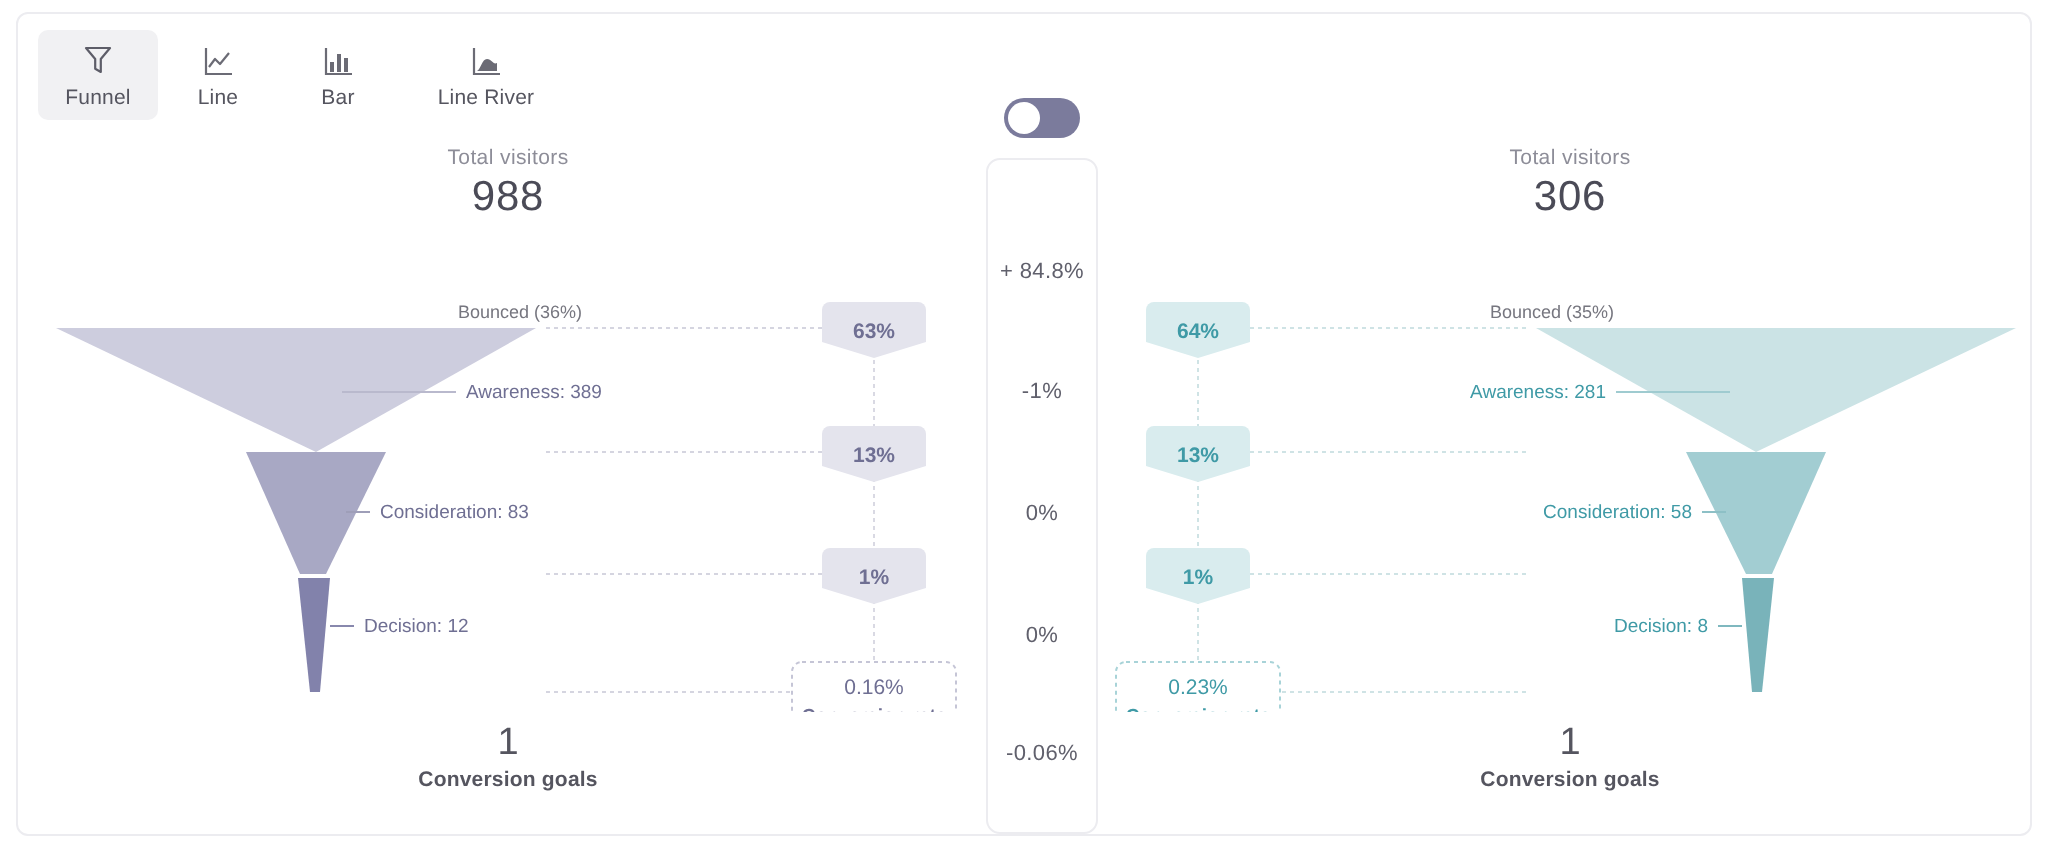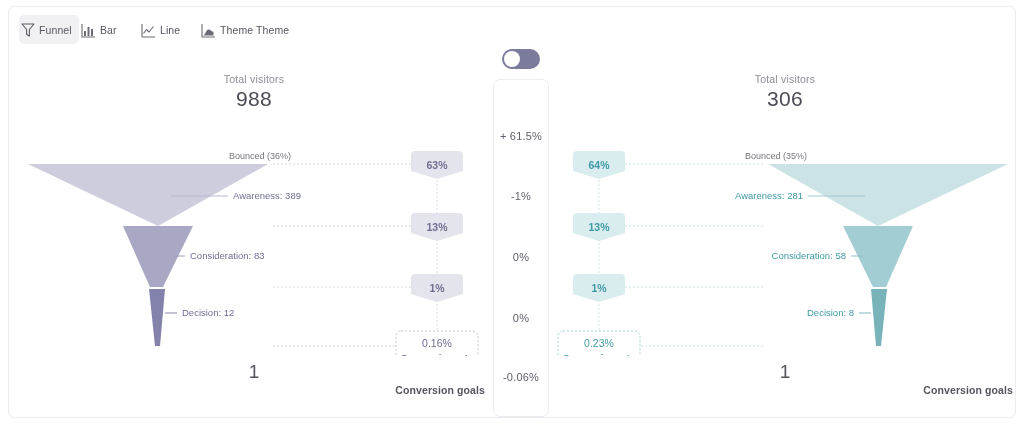--- a/index.html
+++ b/index.html
@@ -9,7 +9,7 @@
 
   
   .toolbar{position:absolute;left:10px;top:8px;display:flex;align-items:flex-start;gap:0px;}
-  .tool{width:56px;padding:6px 2px 5px;display:flex;flex-direction:row;align-items:center;gap:4px;border-radius:5px;cursor:pointer;}
+  .tool{width:56px;padding:6px 2px 5px;display:flex;flex-direction:column;align-items:center;gap:4px;border-radius:5px;cursor:pointer;}
   .tool.active{background:#f1f1f3;}
   .tool .ti{height:18px;display:flex;align-items:center;justify-content:center;color:#6b6b75;}
   .tool .tl{font-size:10.5px;color:#55555f;letter-spacing:.1px;white-space:nowrap;}

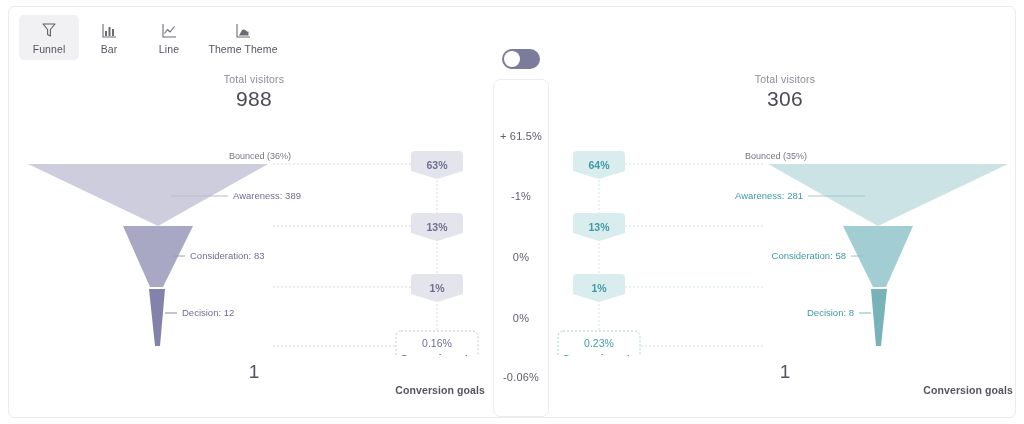--- a/index.html
+++ b/index.html
@@ -53,21 +53,21 @@
         <span class="ti">
           <svg width="15" height="15" viewBox="0 0 15 15">
               <path d="M1 1v13h13" fill="none" stroke="#6b6b75" stroke-width="1.1"></path>
+              <path d="M2.5 10.5L5.5 6.5 8 9 12.5 3.5" fill="none" stroke="#6b6b75" stroke-width="1.1" stroke-linejoin="round"></path>
+            </svg>
+        </span>
+        <span class="tl">Line</span>
+      </div>
+      <div class="tool">
+        <span class="ti">
+          <svg width="15" height="15" viewBox="0 0 15 15">
+              <path d="M1 1v13h13" fill="none" stroke="#6b6b75" stroke-width="1.1"></path>
               <rect x="3" y="8" width="2" height="5" fill="#6b6b75"></rect>
               <rect x="6.5" y="4" width="2" height="9" fill="#6b6b75"></rect>
               <rect x="10" y="6" width="2" height="7" fill="#6b6b75"></rect>
             </svg>
         </span>
         <span class="tl">Bar</span>
-      </div>
-      <div class="tool">
-        <span class="ti">
-          <svg width="15" height="15" viewBox="0 0 15 15">
-              <path d="M1 1v13h13" fill="none" stroke="#6b6b75" stroke-width="1.1"></path>
-              <path d="M2.5 10.5L5.5 6.5 8 9 12.5 3.5" fill="none" stroke="#6b6b75" stroke-width="1.1" stroke-linejoin="round"></path>
-            </svg>
-        </span>
-        <span class="tl">Line</span>
       </div>
       <div class="tool wide">
         <span class="ti">

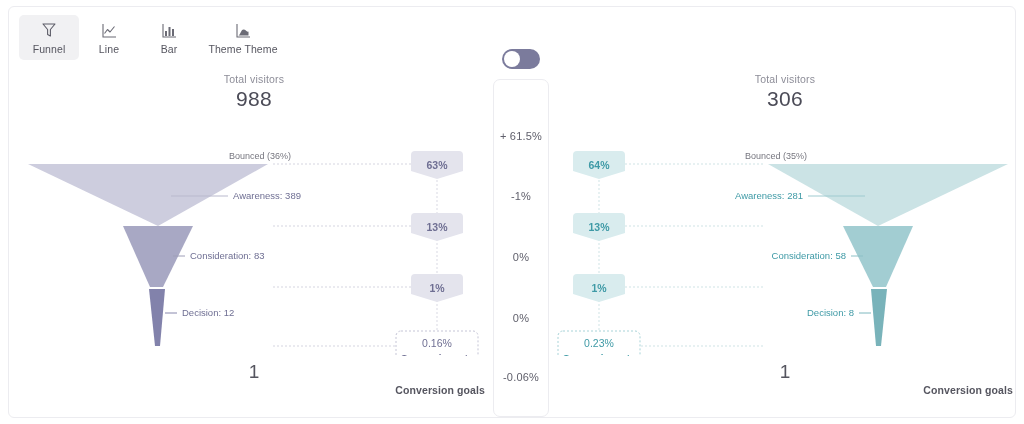--- a/index.html
+++ b/index.html
@@ -76,7 +76,7 @@
               <path d="M2.5 12.5c2-1 2.5-6 5-6s3 3 5 2v4z" fill="#6b6b75"></path>
             </svg>
         </span>
-        <span class="tl">Theme Theme</span>
+        <span class="tl">Line River</span>
       </div>
     </div>
 

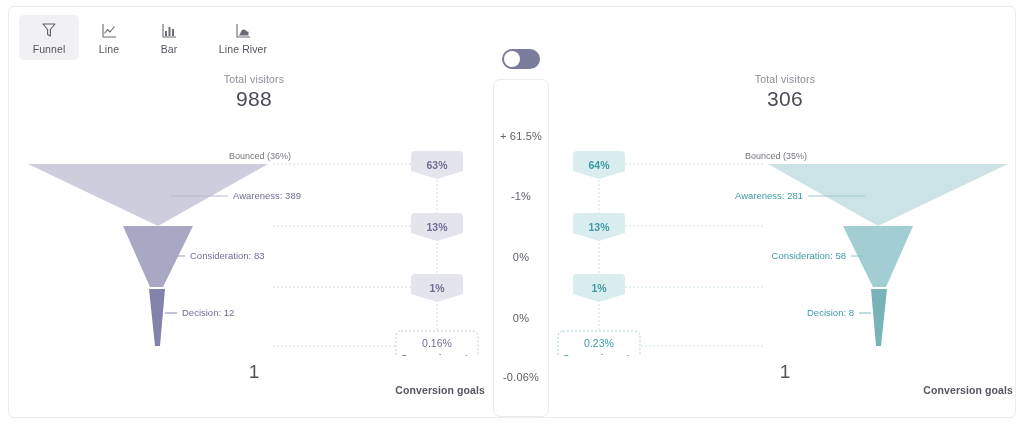--- a/index.html
+++ b/index.html
@@ -137,7 +137,7 @@
         <div class="knob"></div>
       </div>
       <div class="cpanel">
-        <div class="cdelta" style="top:50px">+ 61.5%</div>
+        <div class="cdelta" style="top:50px">+ 84.8%</div>
         <div class="cdelta" style="top:110px">-1%</div>
         <div class="cdelta" style="top:171px">0%</div>
         <div class="cdelta" style="top:232px">0%</div>

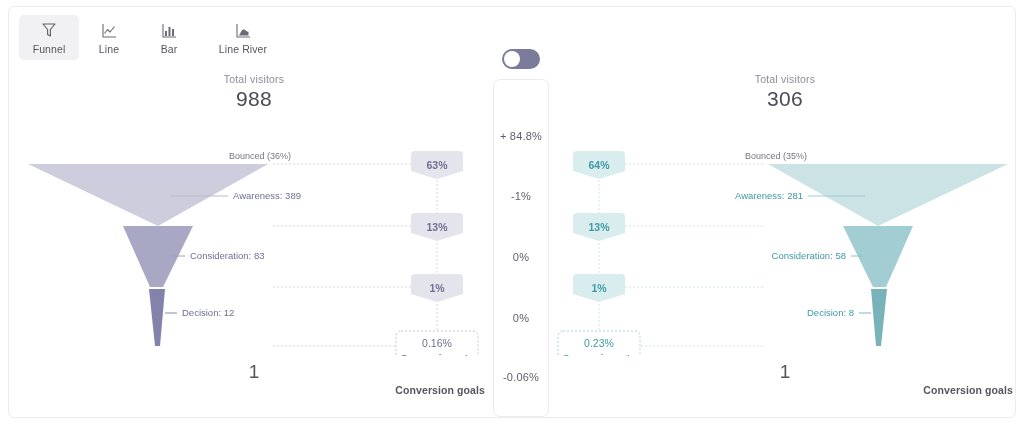--- a/index.html
+++ b/index.html
@@ -22,7 +22,7 @@
   .tv-label{position:absolute;top:12px;width:100%;text-align:center;font-size:10.5px;color:#8d8d98;letter-spacing:.2px;}
   .tv-value{position:absolute;top:26px;width:100%;text-align:center;font-size:21px;color:#4b4b57;letter-spacing:.4px;}
   .cg-value{position:absolute;top:300px;width:100%;text-align:center;font-size:19px;color:#55555f;}
-  .cg-label{position:absolute;top:323px;width:100%;text-align:right;font-size:10.5px;font-weight:bold;color:#55555f;letter-spacing:.1px;}
+  .cg-label{position:absolute;top:323px;width:100%;text-align:center;font-size:10.5px;font-weight:bold;color:#55555f;letter-spacing:.1px;}
   .fsvg{position:absolute;left:0;top:60px;}
 
   

